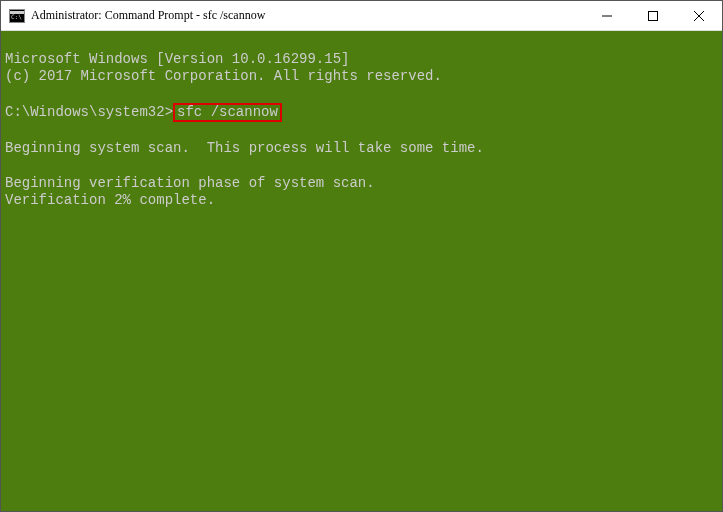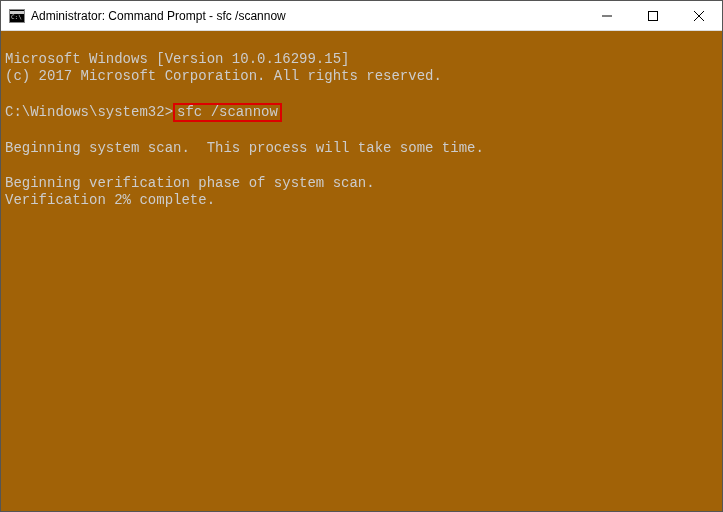--- a/index.html
+++ b/index.html
@@ -48,6 +48,7 @@
       font-size: 12px;
       color: #000;
       flex: 1;
+      font-family: Liberation Serif, serif;
     }
     .window-controls {
       display: flex;

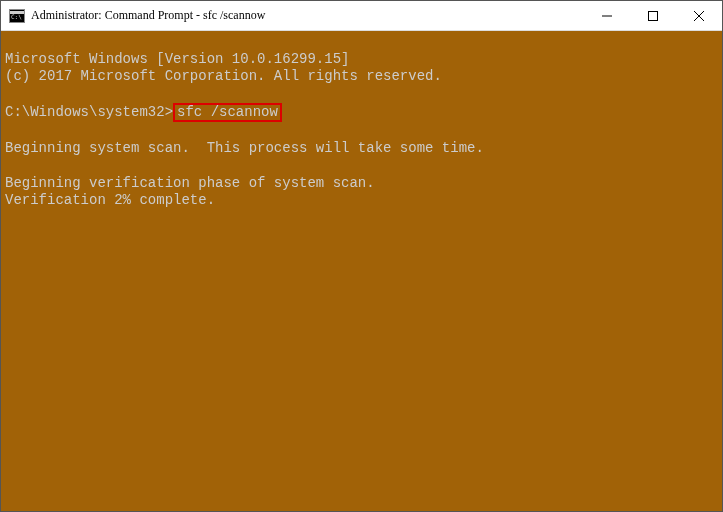--- a/index.html
+++ b/index.html
@@ -64,7 +64,7 @@
     }
     .window-btn svg { width: 10px; height: 10px; }
     .terminal {
-      background: #a16207;
+      background: #4d7c0f;
       color: #ccc;
       font-family: Consolas, "Courier New", monospace;
       font-size: 14px;

